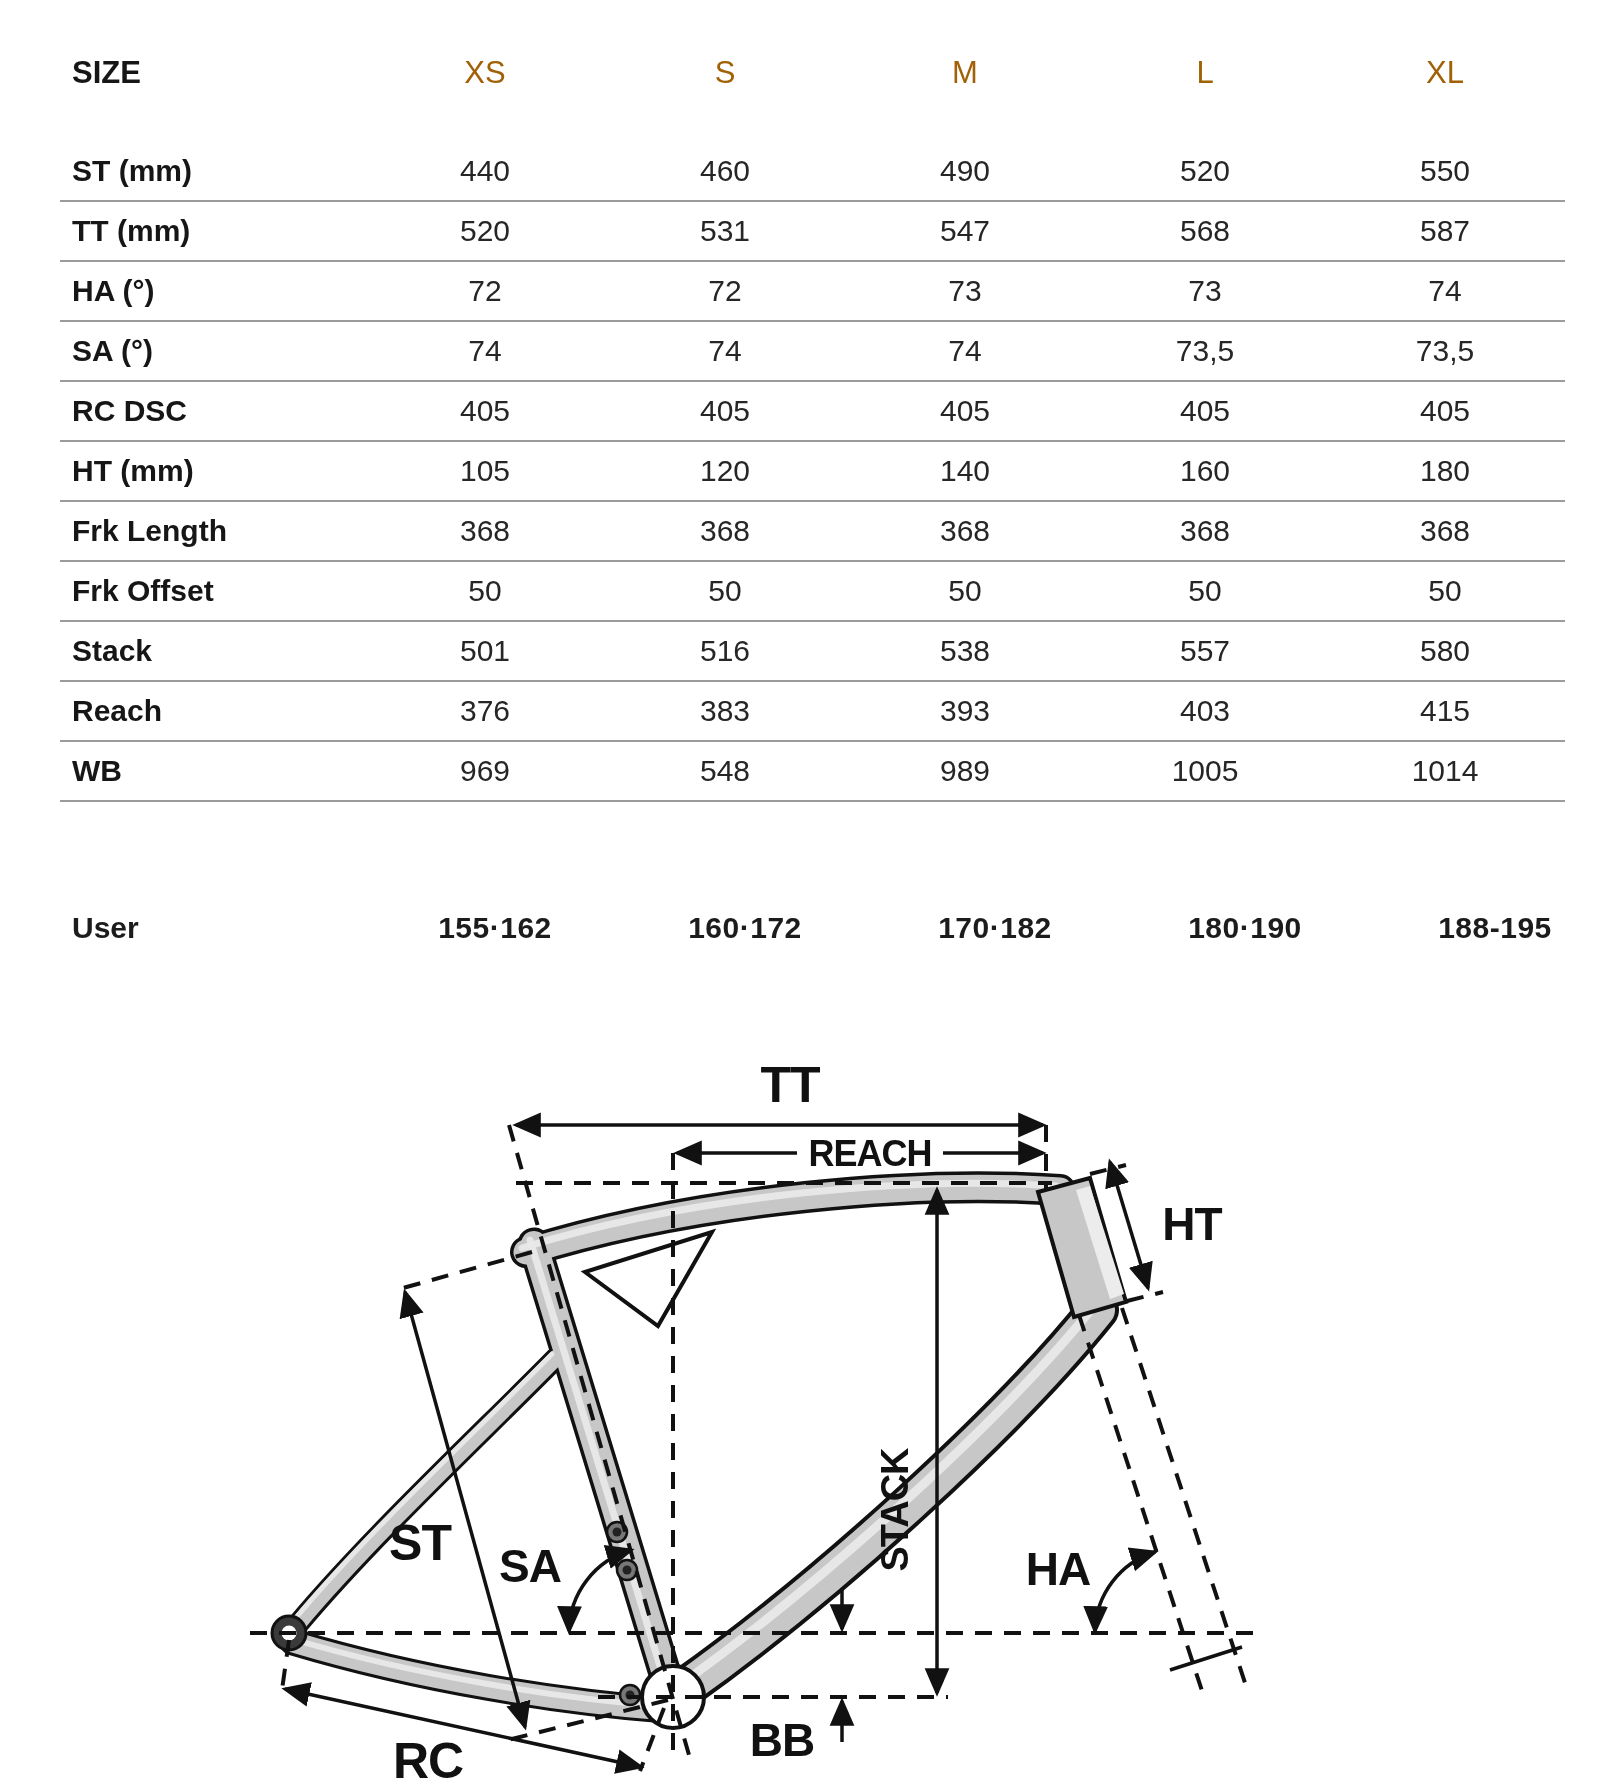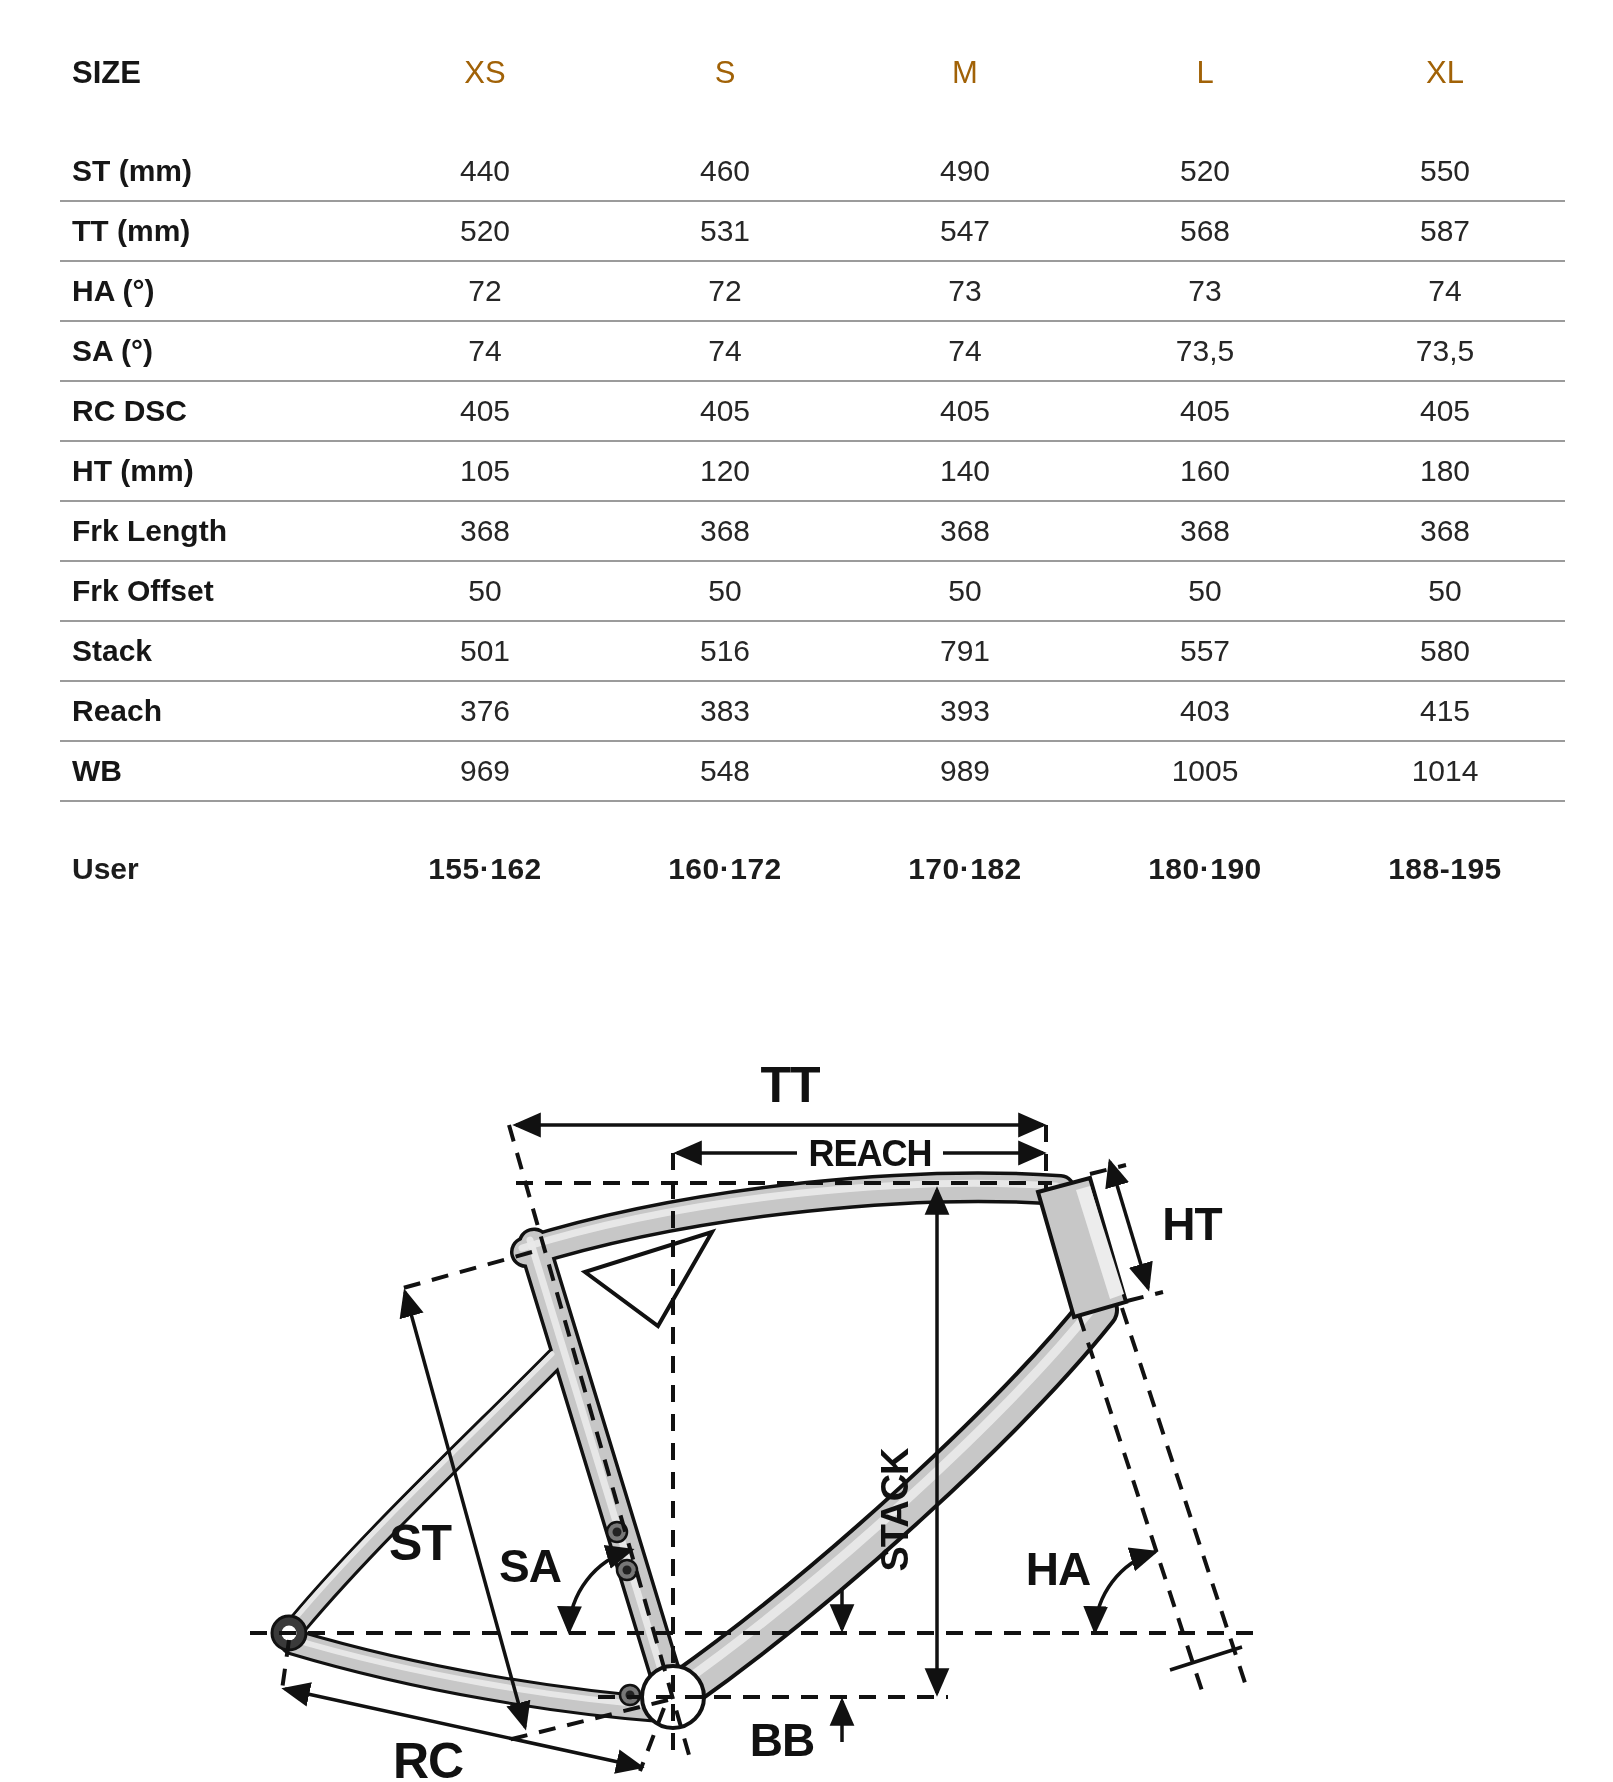--- a/index.html
+++ b/index.html
@@ -140,7 +140,7 @@
     <th class="lab">Stack</th>
     <td class="val">501</td>
     <td class="val">516</td>
-    <td class="val">791</td>
+    <td class="val">538</td>
     <td class="val">557</td>
     <td class="val">580</td>
   </tr>

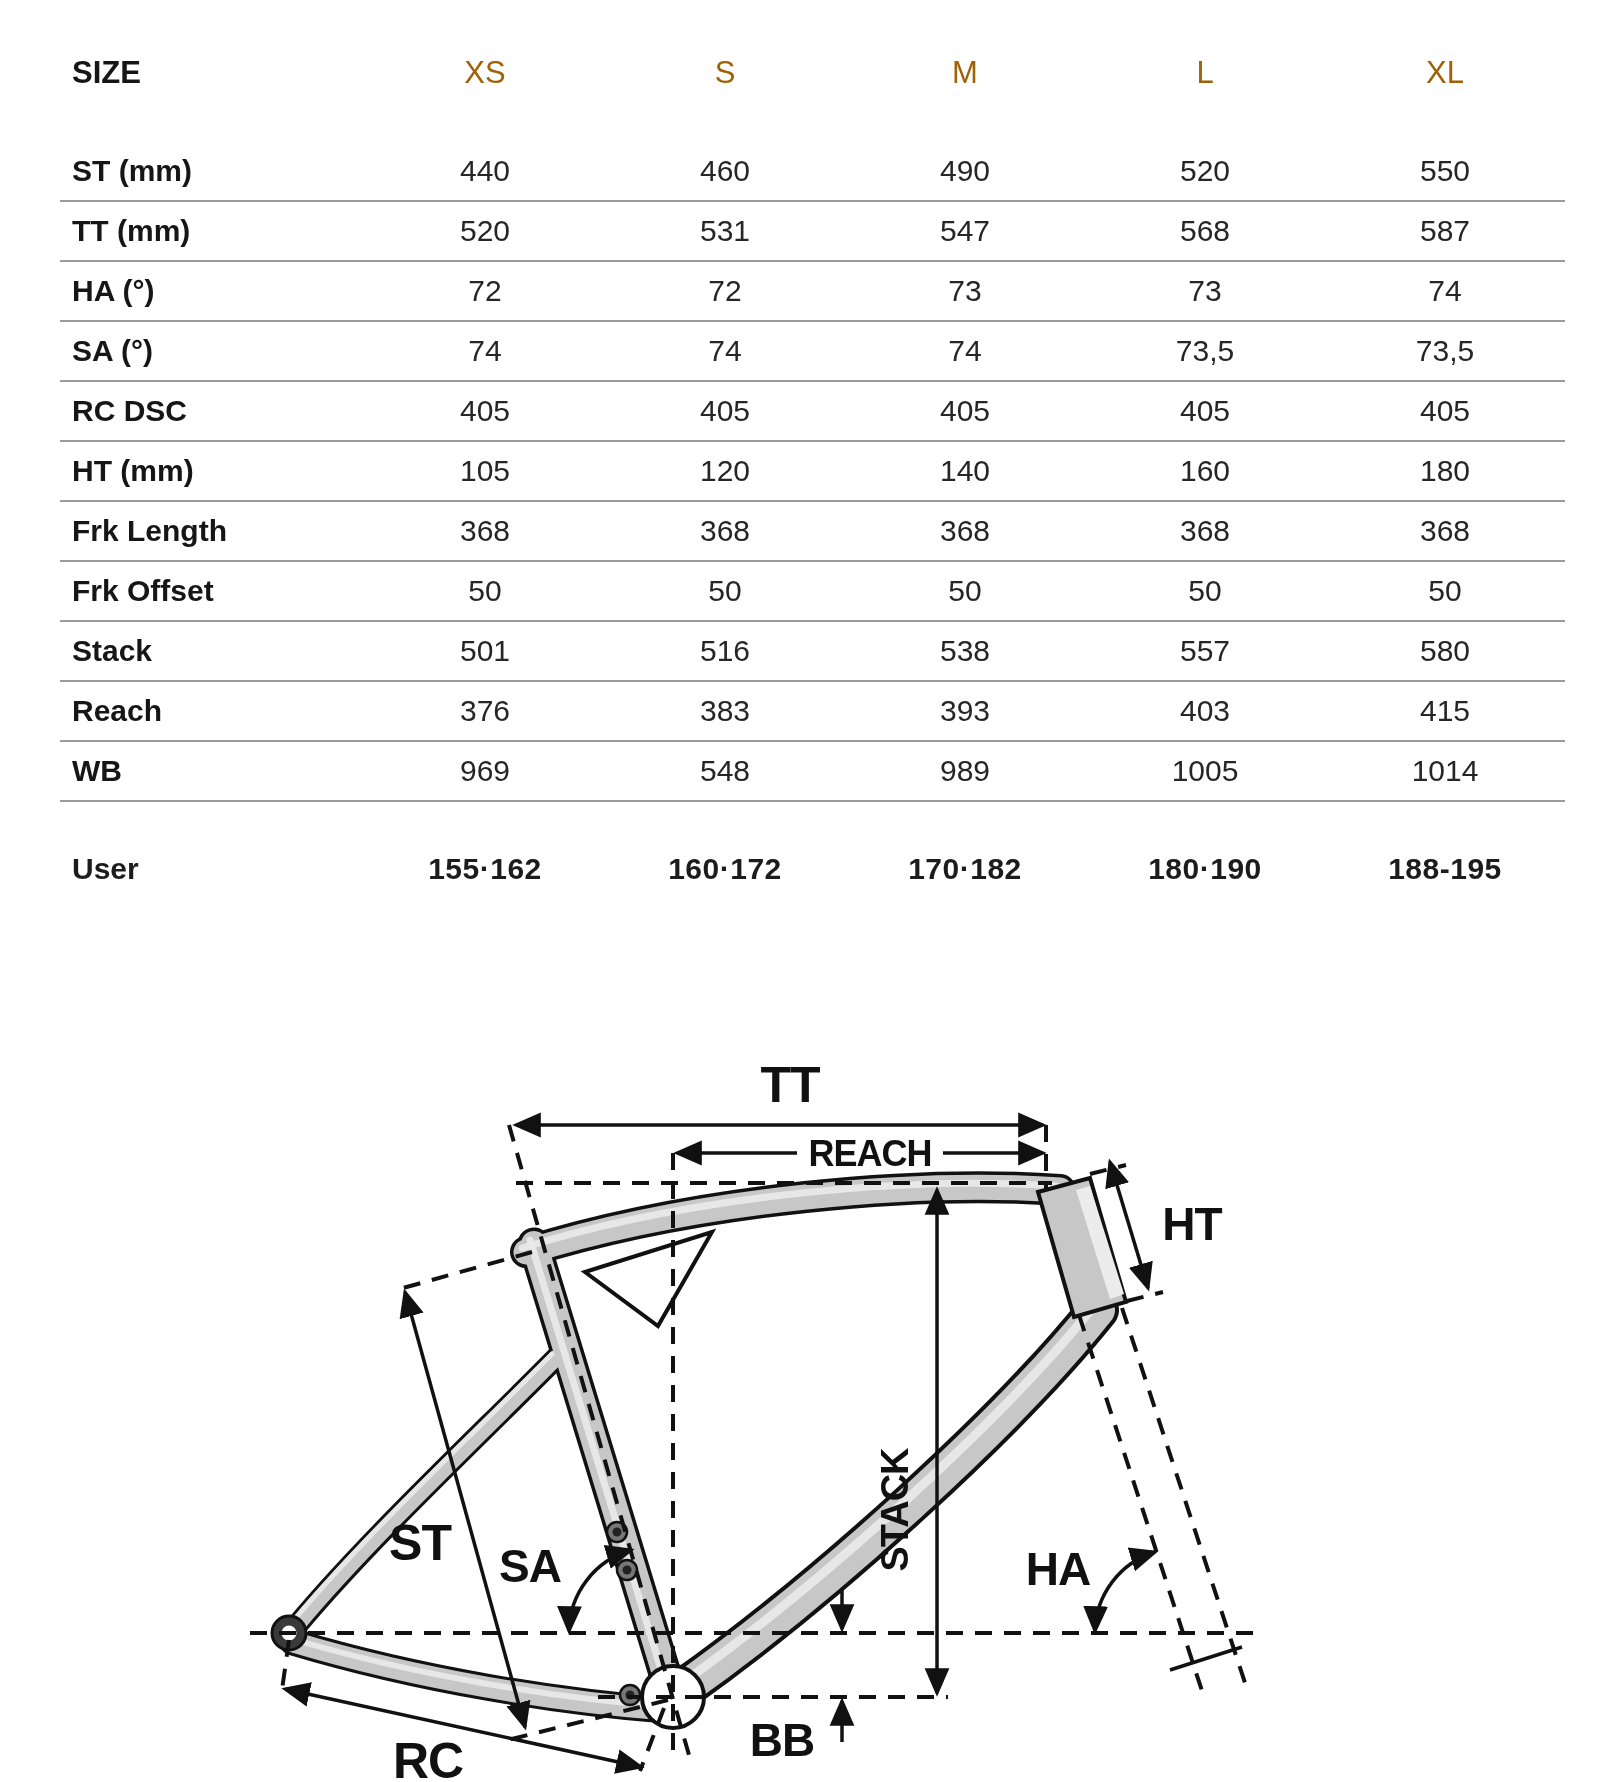--- a/index.html
+++ b/index.html
@@ -22,8 +22,8 @@
              border-bottom:2px solid #9b9b9b;}
 
   
-  .user-row{margin:46px 0 0 60px;width:1505px;display:grid;
-            grid-template-columns:305px repeat(5,240px);align-items:center;height:42px;}
+  .user-row{margin:105px 0 0 60px;width:1505px;display:grid;
+            grid-template-columns:305px repeat(5,240px);align-items:center;height:42px;gap:10px;}
   .user-row .lab{font-weight:bold;font-size:30px;padding-left:12px;}
   .user-row .val{font-weight:bold;font-size:30px;text-align:center;letter-spacing:.5px;}
 

